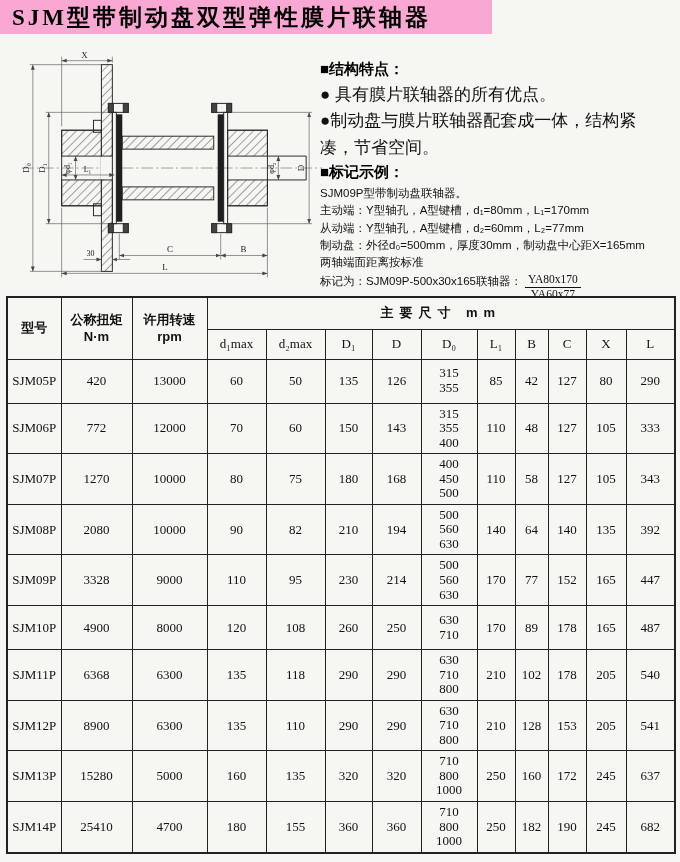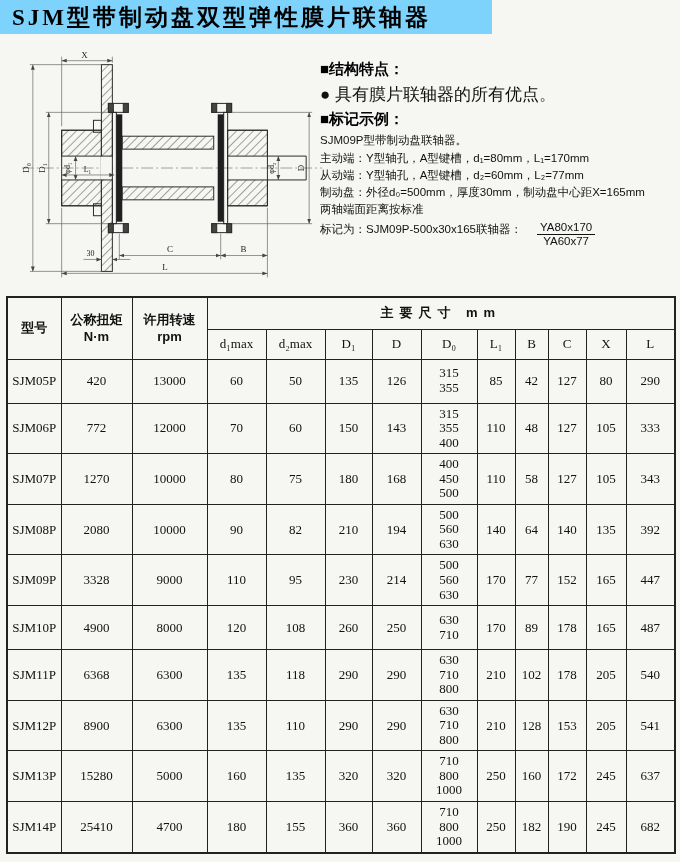--- a/index.html
+++ b/index.html
@@ -9,7 +9,7 @@
 
   .title-bar {
     position:absolute; left:0; top:8; width:492px; height:34px;
-    background:#7dd3fc; display:flex; align-items:center; padding-left:12px;
+    background:#f9a8d4; display:flex; align-items:center; padding-left:12px;
     font-family:"Liberation Serif", serif; font-weight:bold; font-size:23px;
     letter-spacing:3px; color:#000;
   }

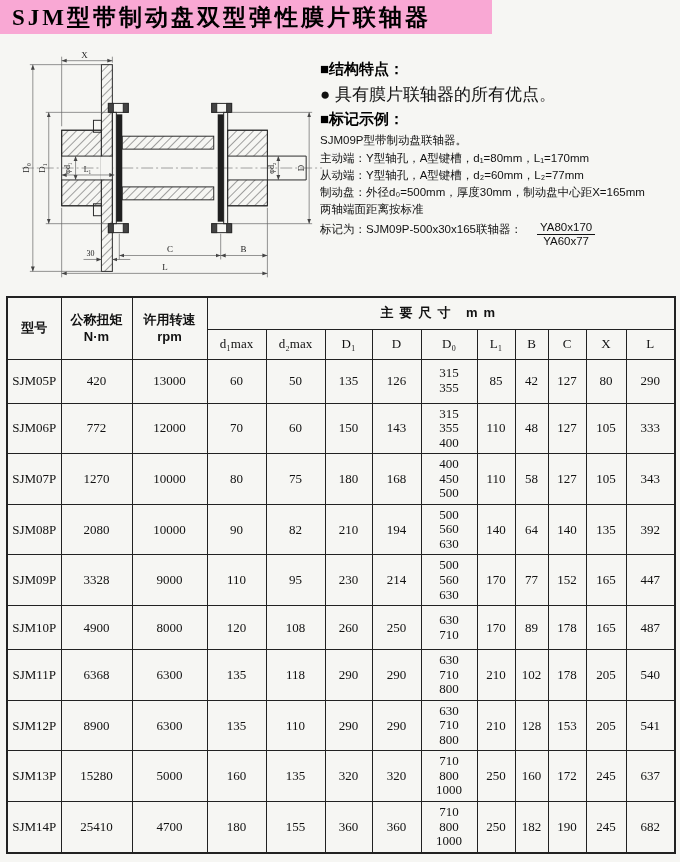--- a/index.html
+++ b/index.html
@@ -165,6 +165,7 @@
     <div class="sec-head">■结构特点：</div>
     <div>
       <div class="bullet">● 具有膜片联轴器的所有优点。</div>
+      <div class="bullet">●制动盘与膜片联轴器配套成一体，结构紧凑，节省空间。</div>
     </div>
     <div class="sec-head">■标记示例：</div>
     <div>

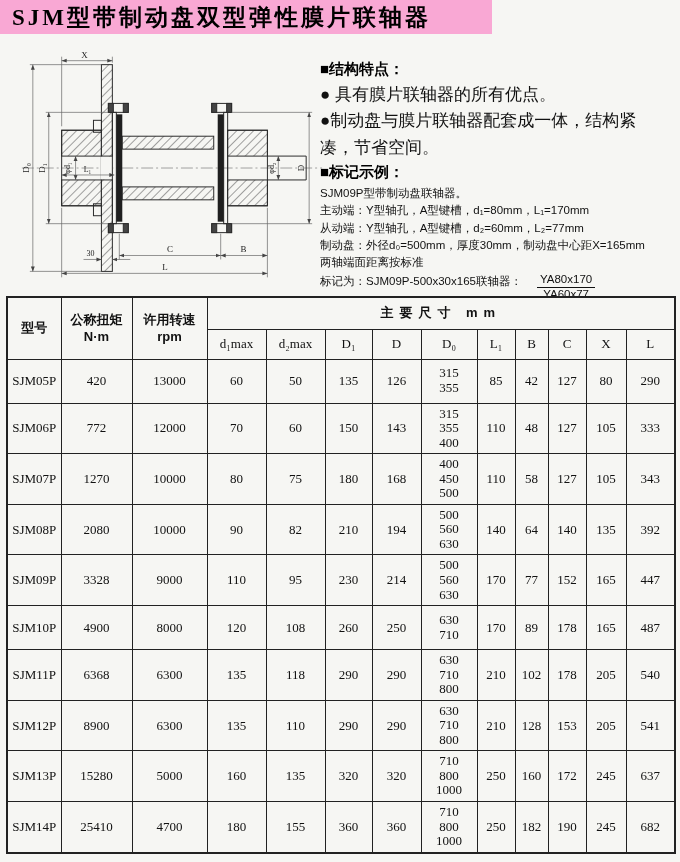--- a/index.html
+++ b/index.html
@@ -22,8 +22,8 @@
   .mline  { font-size:11.5px; line-height:1.5; color:#111; }
   .final  { display:flex; align-items:flex-start; margin-top:2px; }
   .frac { display:inline-flex; flex-direction:column; text-align:center;
-          font-size:11.5px; line-height:1.2; margin-left:15px;
-          font-family:Liberation Sans, sans-serif; }
+          font-size:11.5px; line-height:1.2; margin-left:3px;
+          font-family:Liberation Serif, serif; }
   .frac .top { border-bottom:1px solid #111; padding:0 3px; }
   .frac .bot { padding:0 3px; }
 

